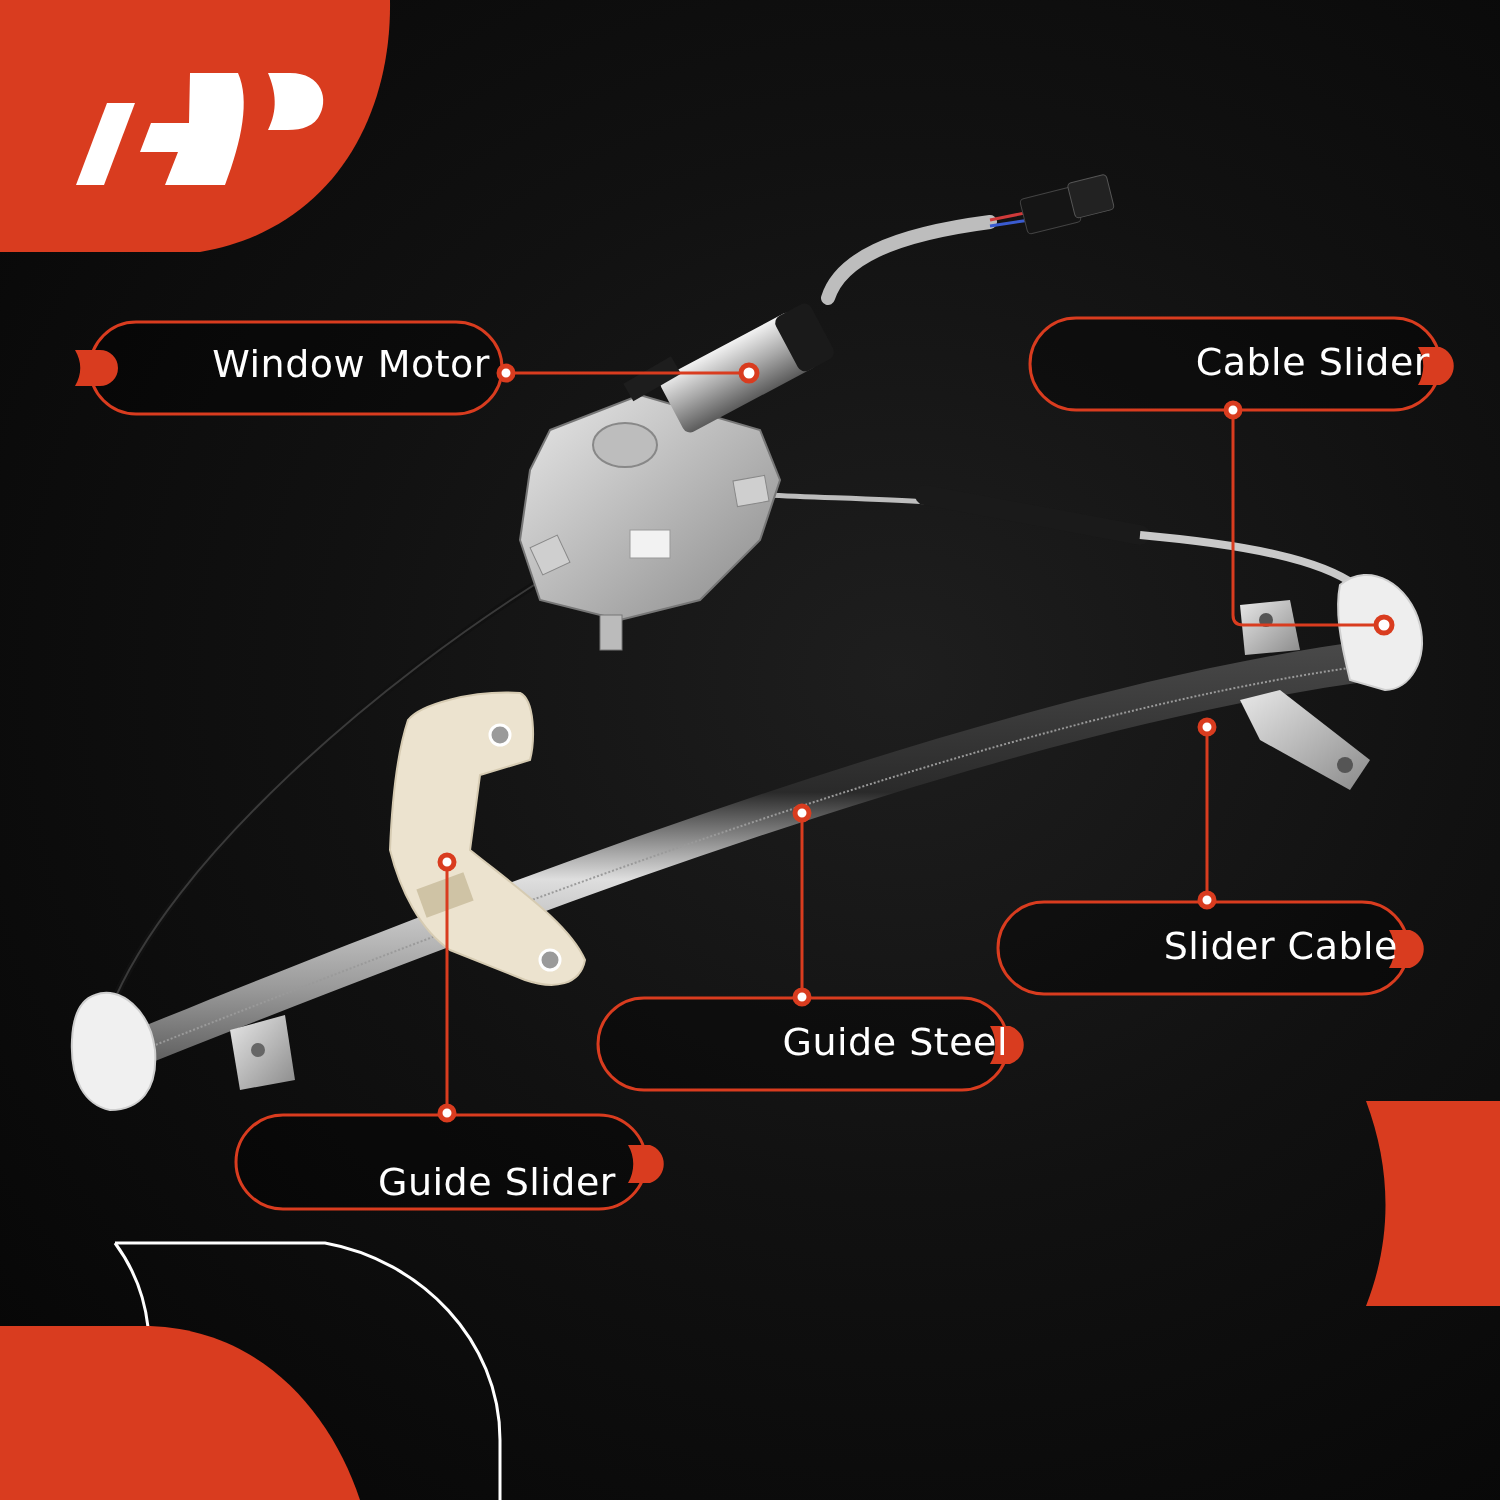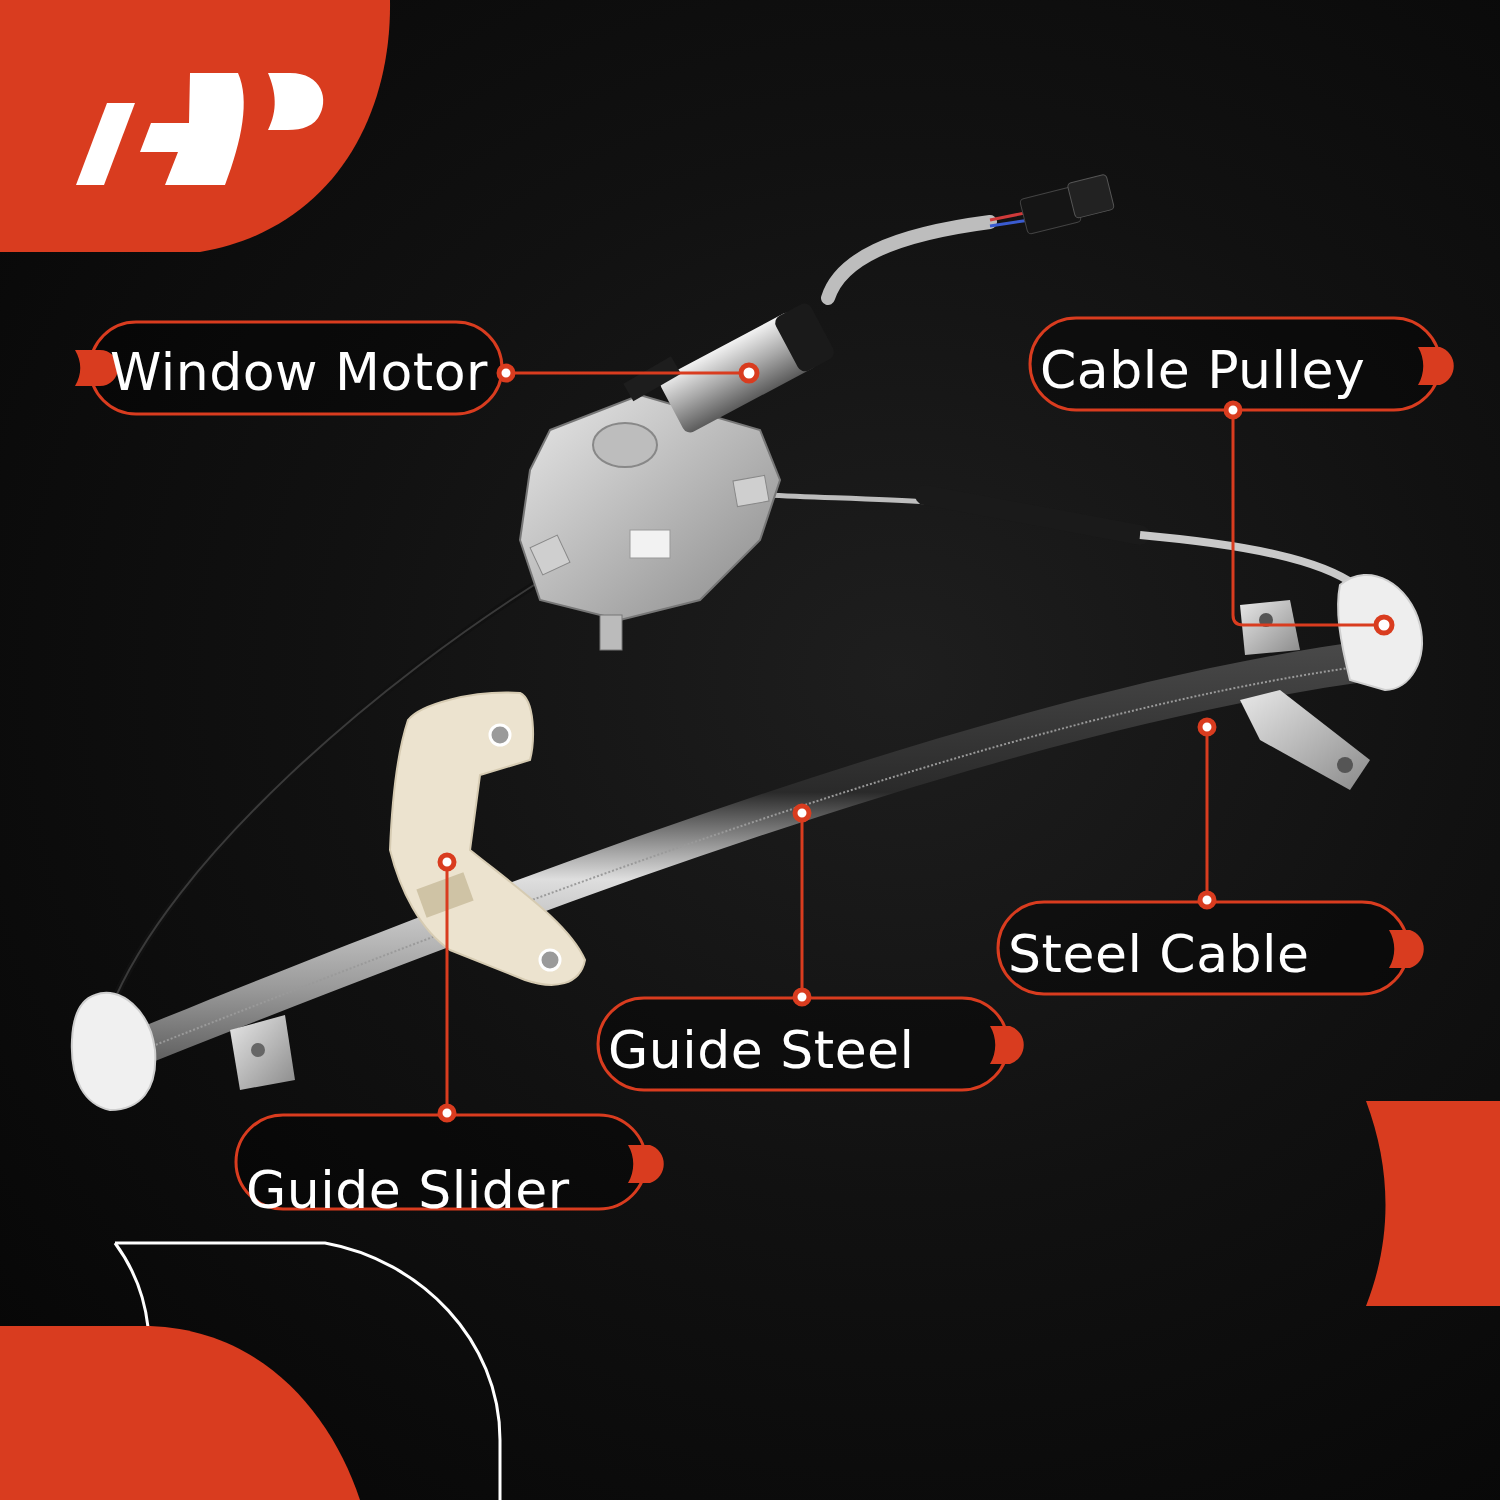--- a/index.html
+++ b/index.html
@@ -10,8 +10,8 @@
     }
     svg.layer { position:absolute; left:0; top:0; width:1500px; height:1500px; }
     .label {
-      position:absolute; color:#fff; font-size:52px; letter-spacing:0.5px;
-      text-align:left; font-family:"DejaVu Sans", sans-serif; font-weight:400;
+      position:absolute; color:#fff; font-size:38px; letter-spacing:0.5px;
+      text-align:right; font-family:"DejaVu Sans", sans-serif; font-weight:400;
       white-space:nowrap;
     }
   </style>

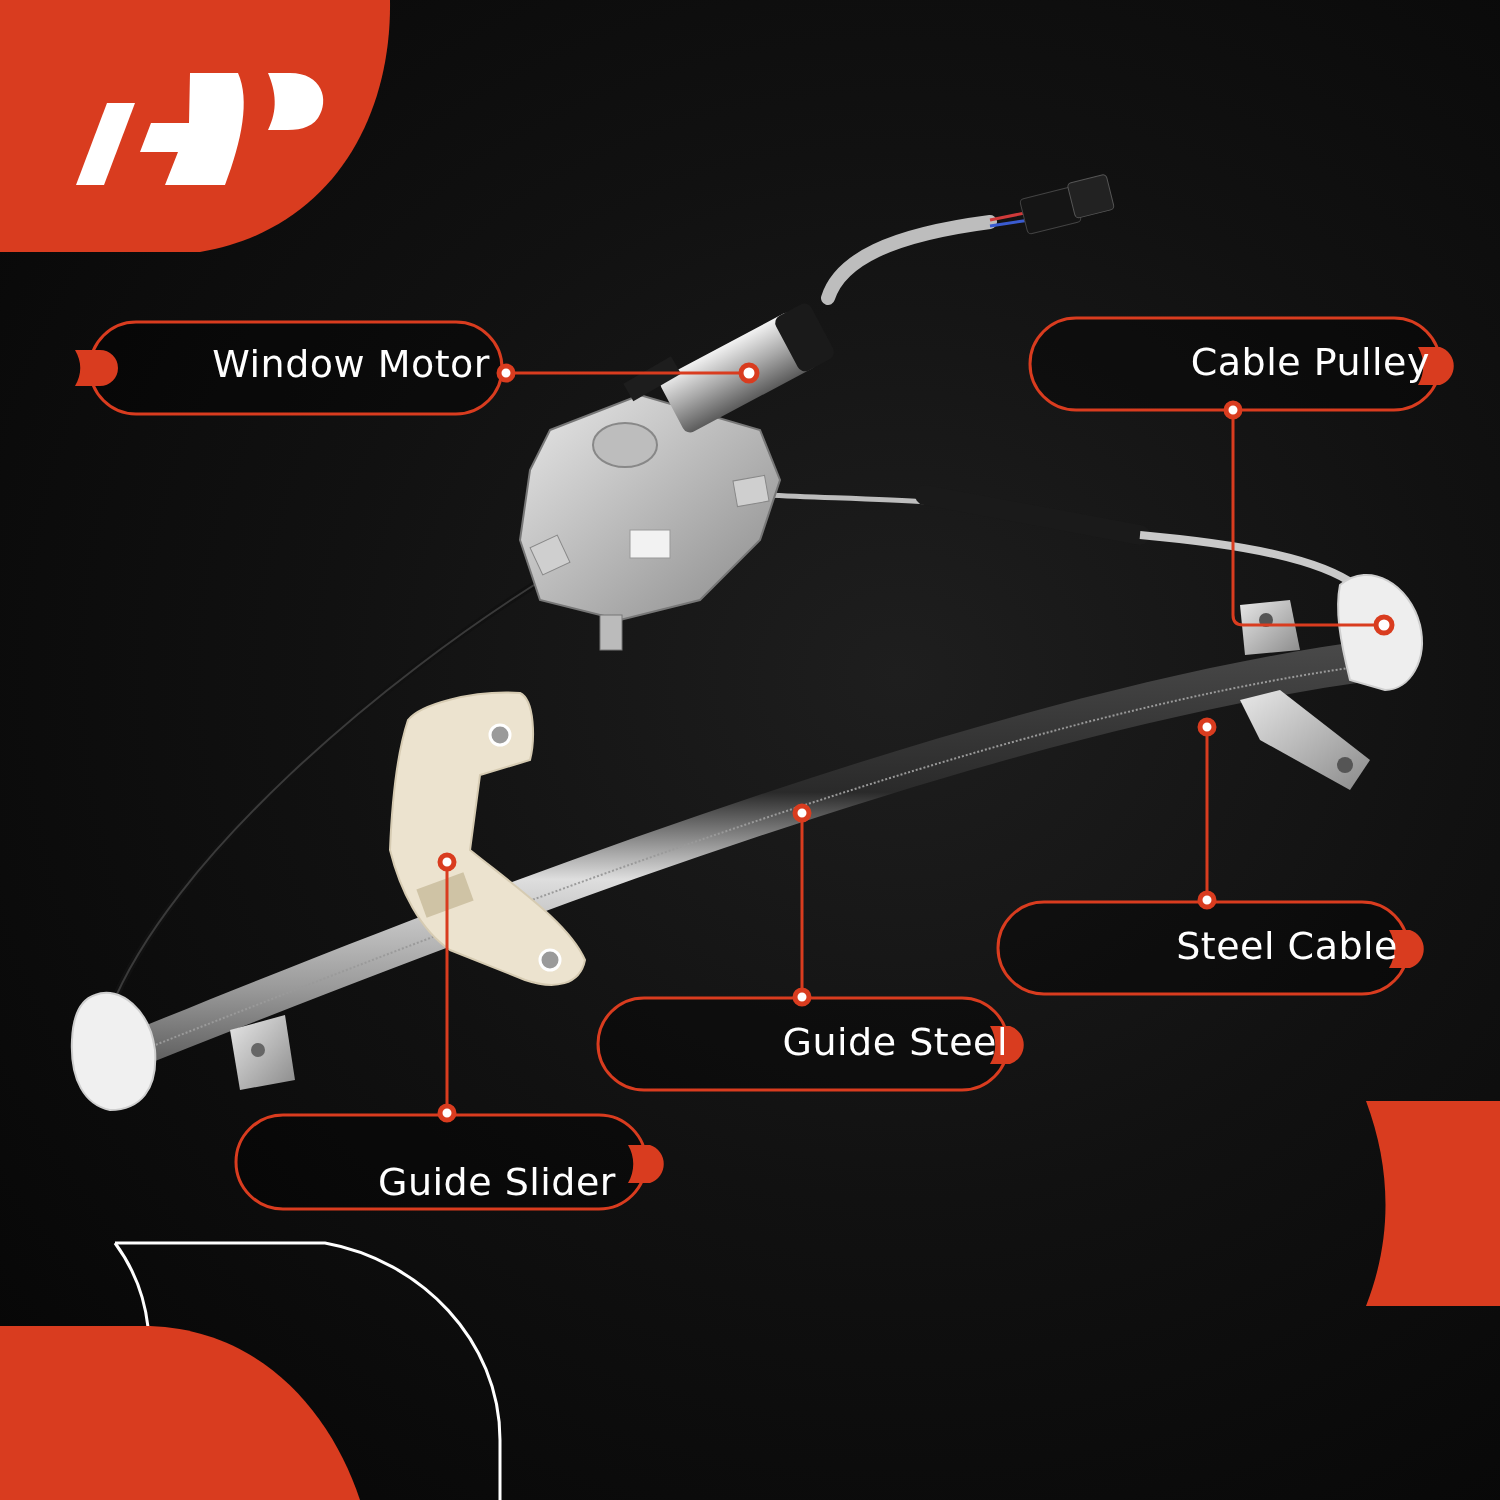--- a/index.html
+++ b/index.html
@@ -162,7 +162,7 @@
 </svg>
 
 <div class="label" style="left:110px; top:342px; width:380px;">Window Motor</div>
-<div class="label" style="left:1040px; top:340px; width:390px;">Cable Pulley</div>
+<div class="label" style="left:1040px; top:340px; width:390px;">Cable Slider</div>
 <div class="label" style="left:1008px; top:924px; width:390px;">Steel Cable</div>
 <div class="label" style="left:608px; top:1020px; width:400px;">Guide Steel</div>
 <div class="label" style="left:246px; top:1160px; width:370px;">Guide Slider</div>

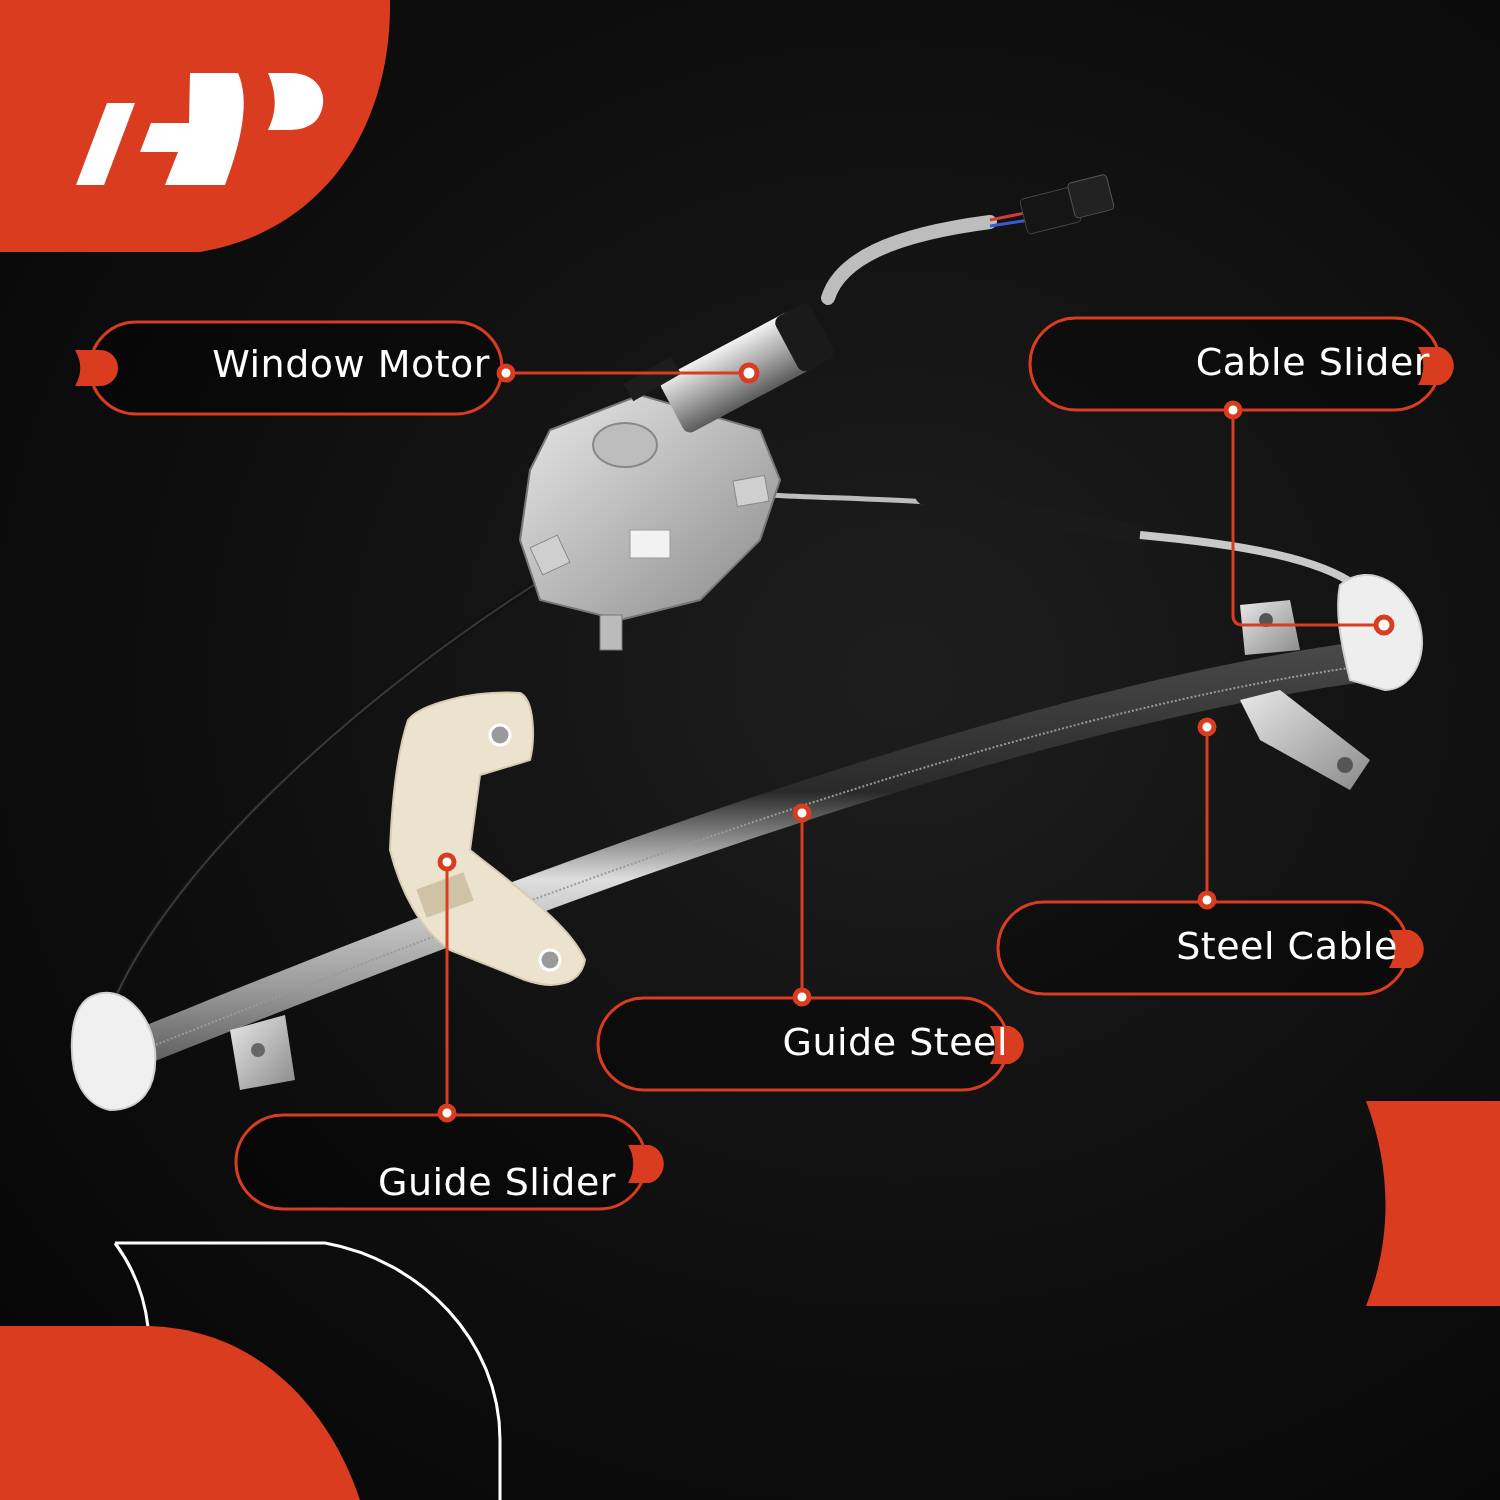--- a/index.html
+++ b/index.html
@@ -163,7 +163,7 @@
 
 <div class="label" style="left:110px; top:342px; width:380px;">Window Motor</div>
 <div class="label" style="left:1040px; top:340px; width:390px;">Cable Slider</div>
-<div class="label" style="left:1008px; top:924px; width:390px;">Steel Cable</div>
+<div class="label" style="left:1008px; top:924px; width:390px;">Slider Cable</div>
 <div class="label" style="left:608px; top:1020px; width:400px;">Guide Steel</div>
 <div class="label" style="left:246px; top:1160px; width:370px;">Guide Slider</div>
 

